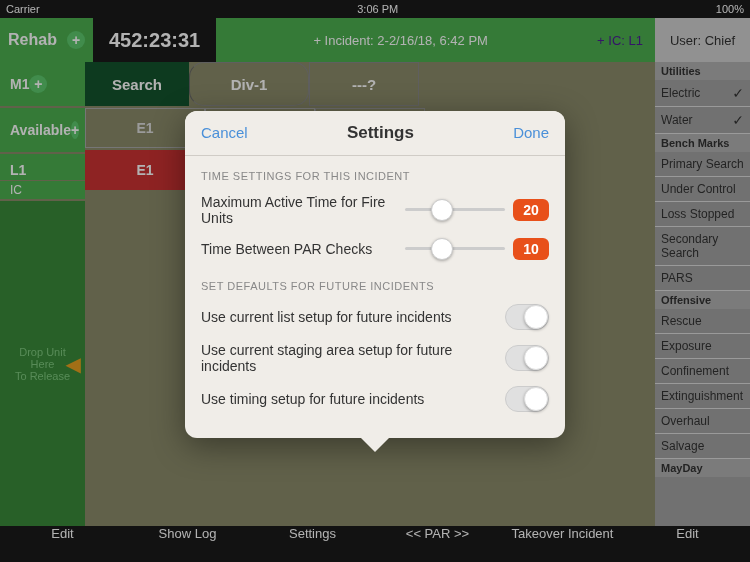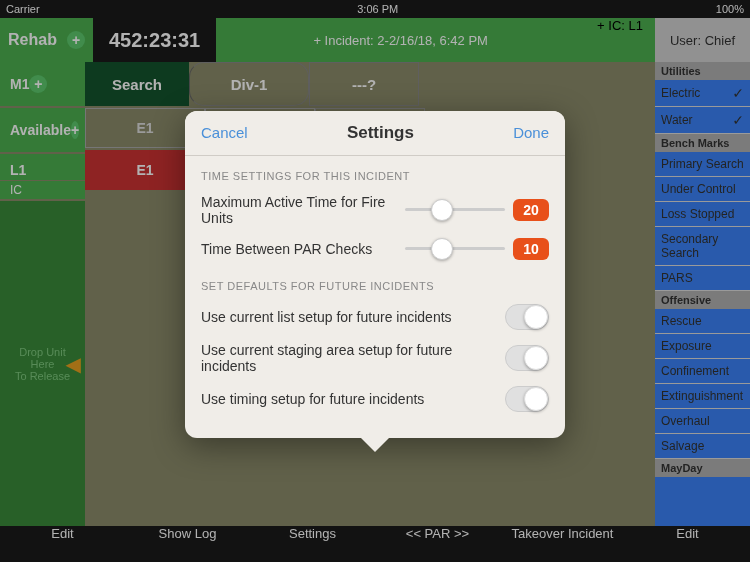--- a/index.html
+++ b/index.html
@@ -80,12 +80,12 @@
     }
     #ic-btn {
       background: #4CAF50;
-      color: #000000;
+      color: #4c1d95;
       font-size: 13px;
       padding: 0 12px;
       height: 44px;
       display: flex;
-      align-items: flex-start;
+      align-items: center;
       gap: 4px;
     }
     #user-btn {

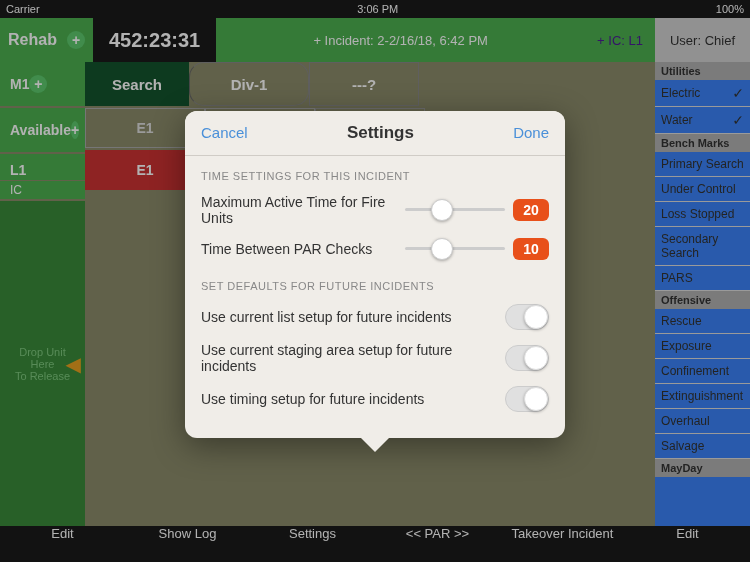--- a/index.html
+++ b/index.html
@@ -260,7 +260,7 @@
     
     #right-sidebar {
       width: 95px;
-      background: #3b82f6;
+      background: #a3a3a3;
       display: flex;
       flex-direction: column;
       font-size: 12px;

